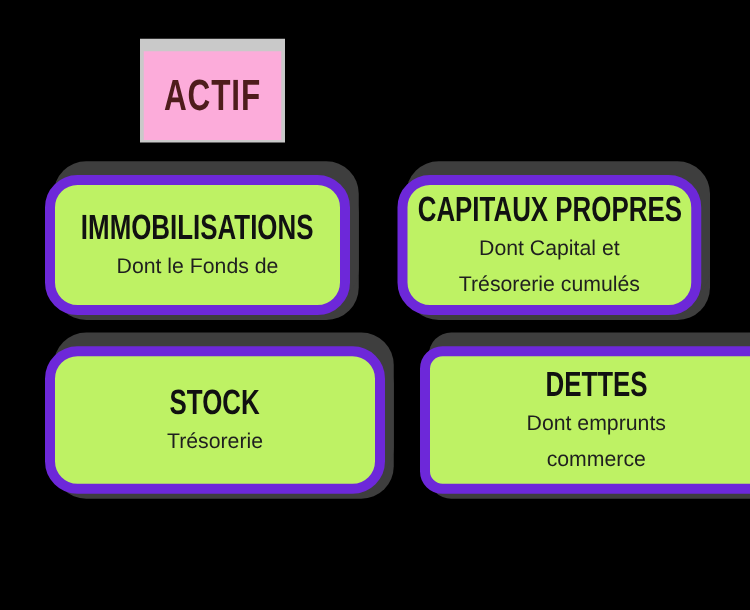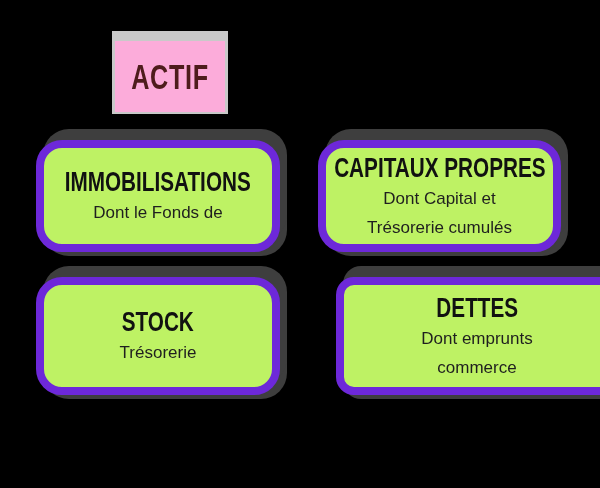--- a/index.html
+++ b/index.html
@@ -62,7 +62,7 @@
   }
   #card-immobilisations { left: 36px;  top: 140px; width: 244px; height: 112px; }
   #card-capitaux        { left: 318px; top: 140px; width: 243px; height: 112px; }
-  #card-stock           { left: 36px;  top: 277px; width: 244px; height: 118px; }
+  #card-stock           { left: 36px;  top: 277px; width: 272px; height: 118px; }
   #card-dettes          { left: 336px; top: 277px; width: 282px; height: 118px; border-radius: 18px; }
 
   .card-title {

